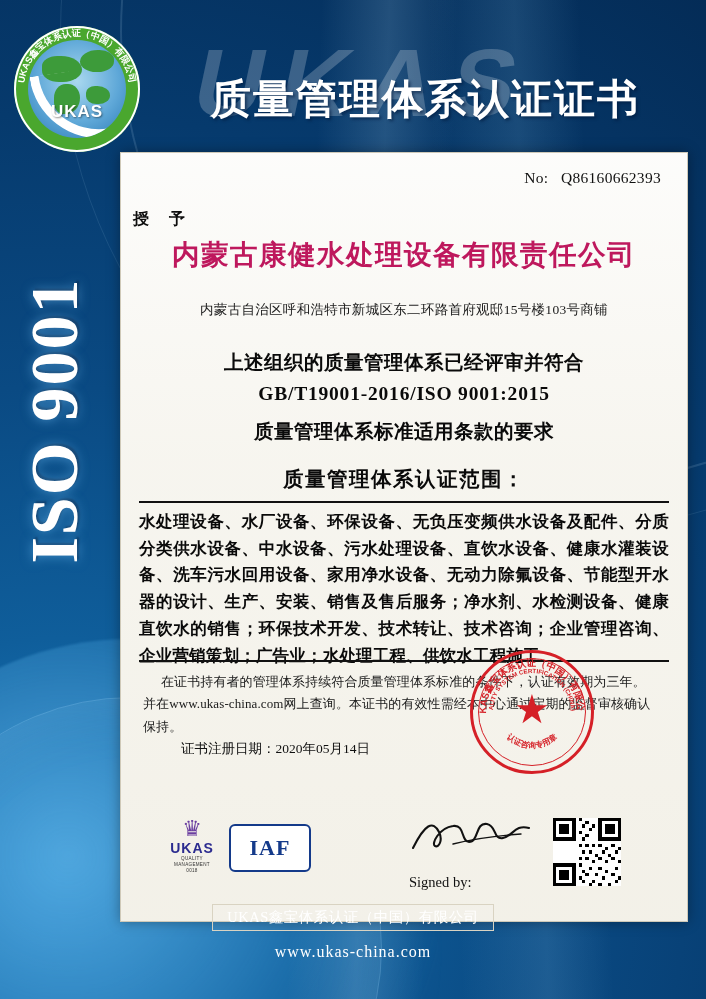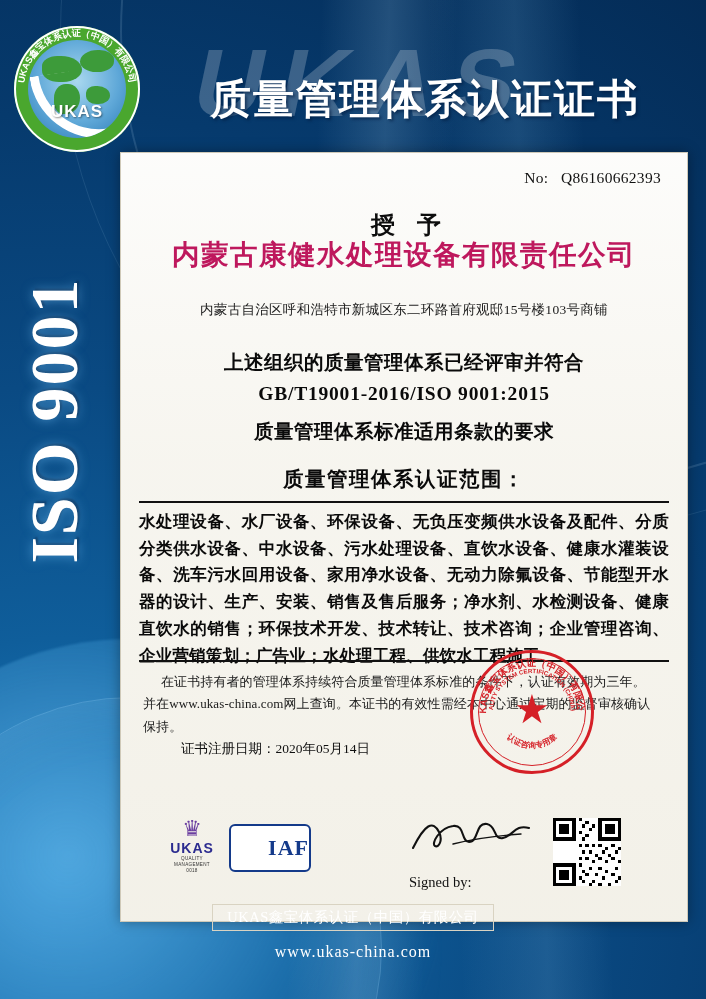--- a/index.html
+++ b/index.html
@@ -232,8 +232,8 @@
     position: absolute;
     left: 0; right: 0;
     top: 56px;
-    text-align: center;
-    font-size: 24px;
+    text-align: left;
+    font-size: 16px;
     font-weight: bold;
     letter-spacing: 8px;
     color: #0d0d0d;

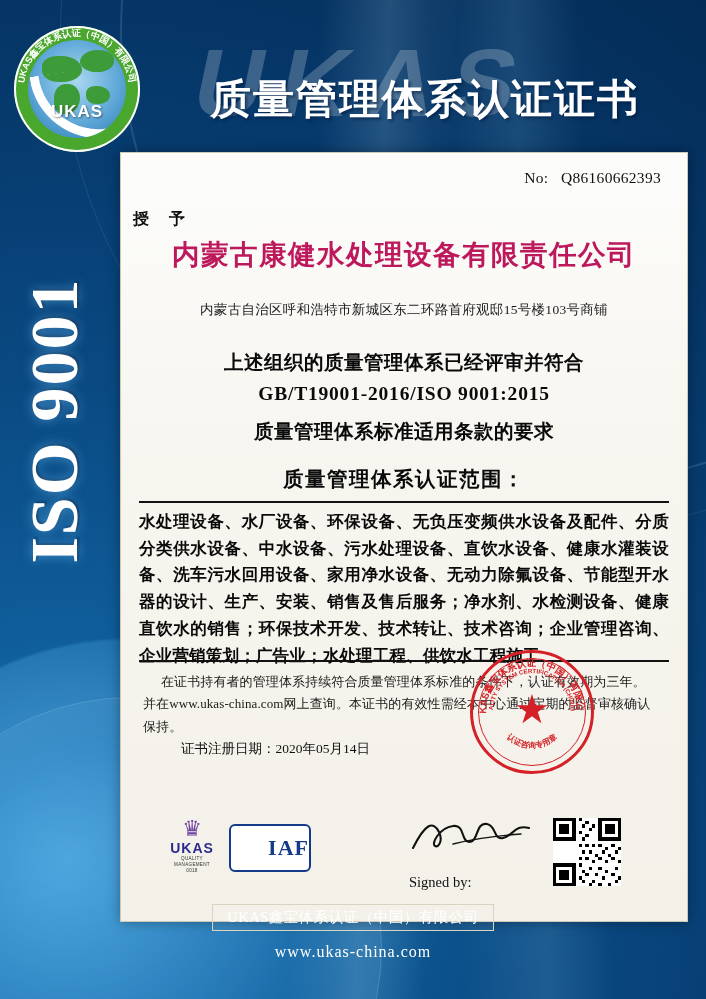--- a/index.html
+++ b/index.html
@@ -374,7 +374,7 @@
     background: #ffffff;
     display: flex;
     align-items: center;
-    justify-content: flex-end;
+    justify-content: center;
   }
   .mark-iaf .t {
     font-family: "Liberation Serif", serif;

